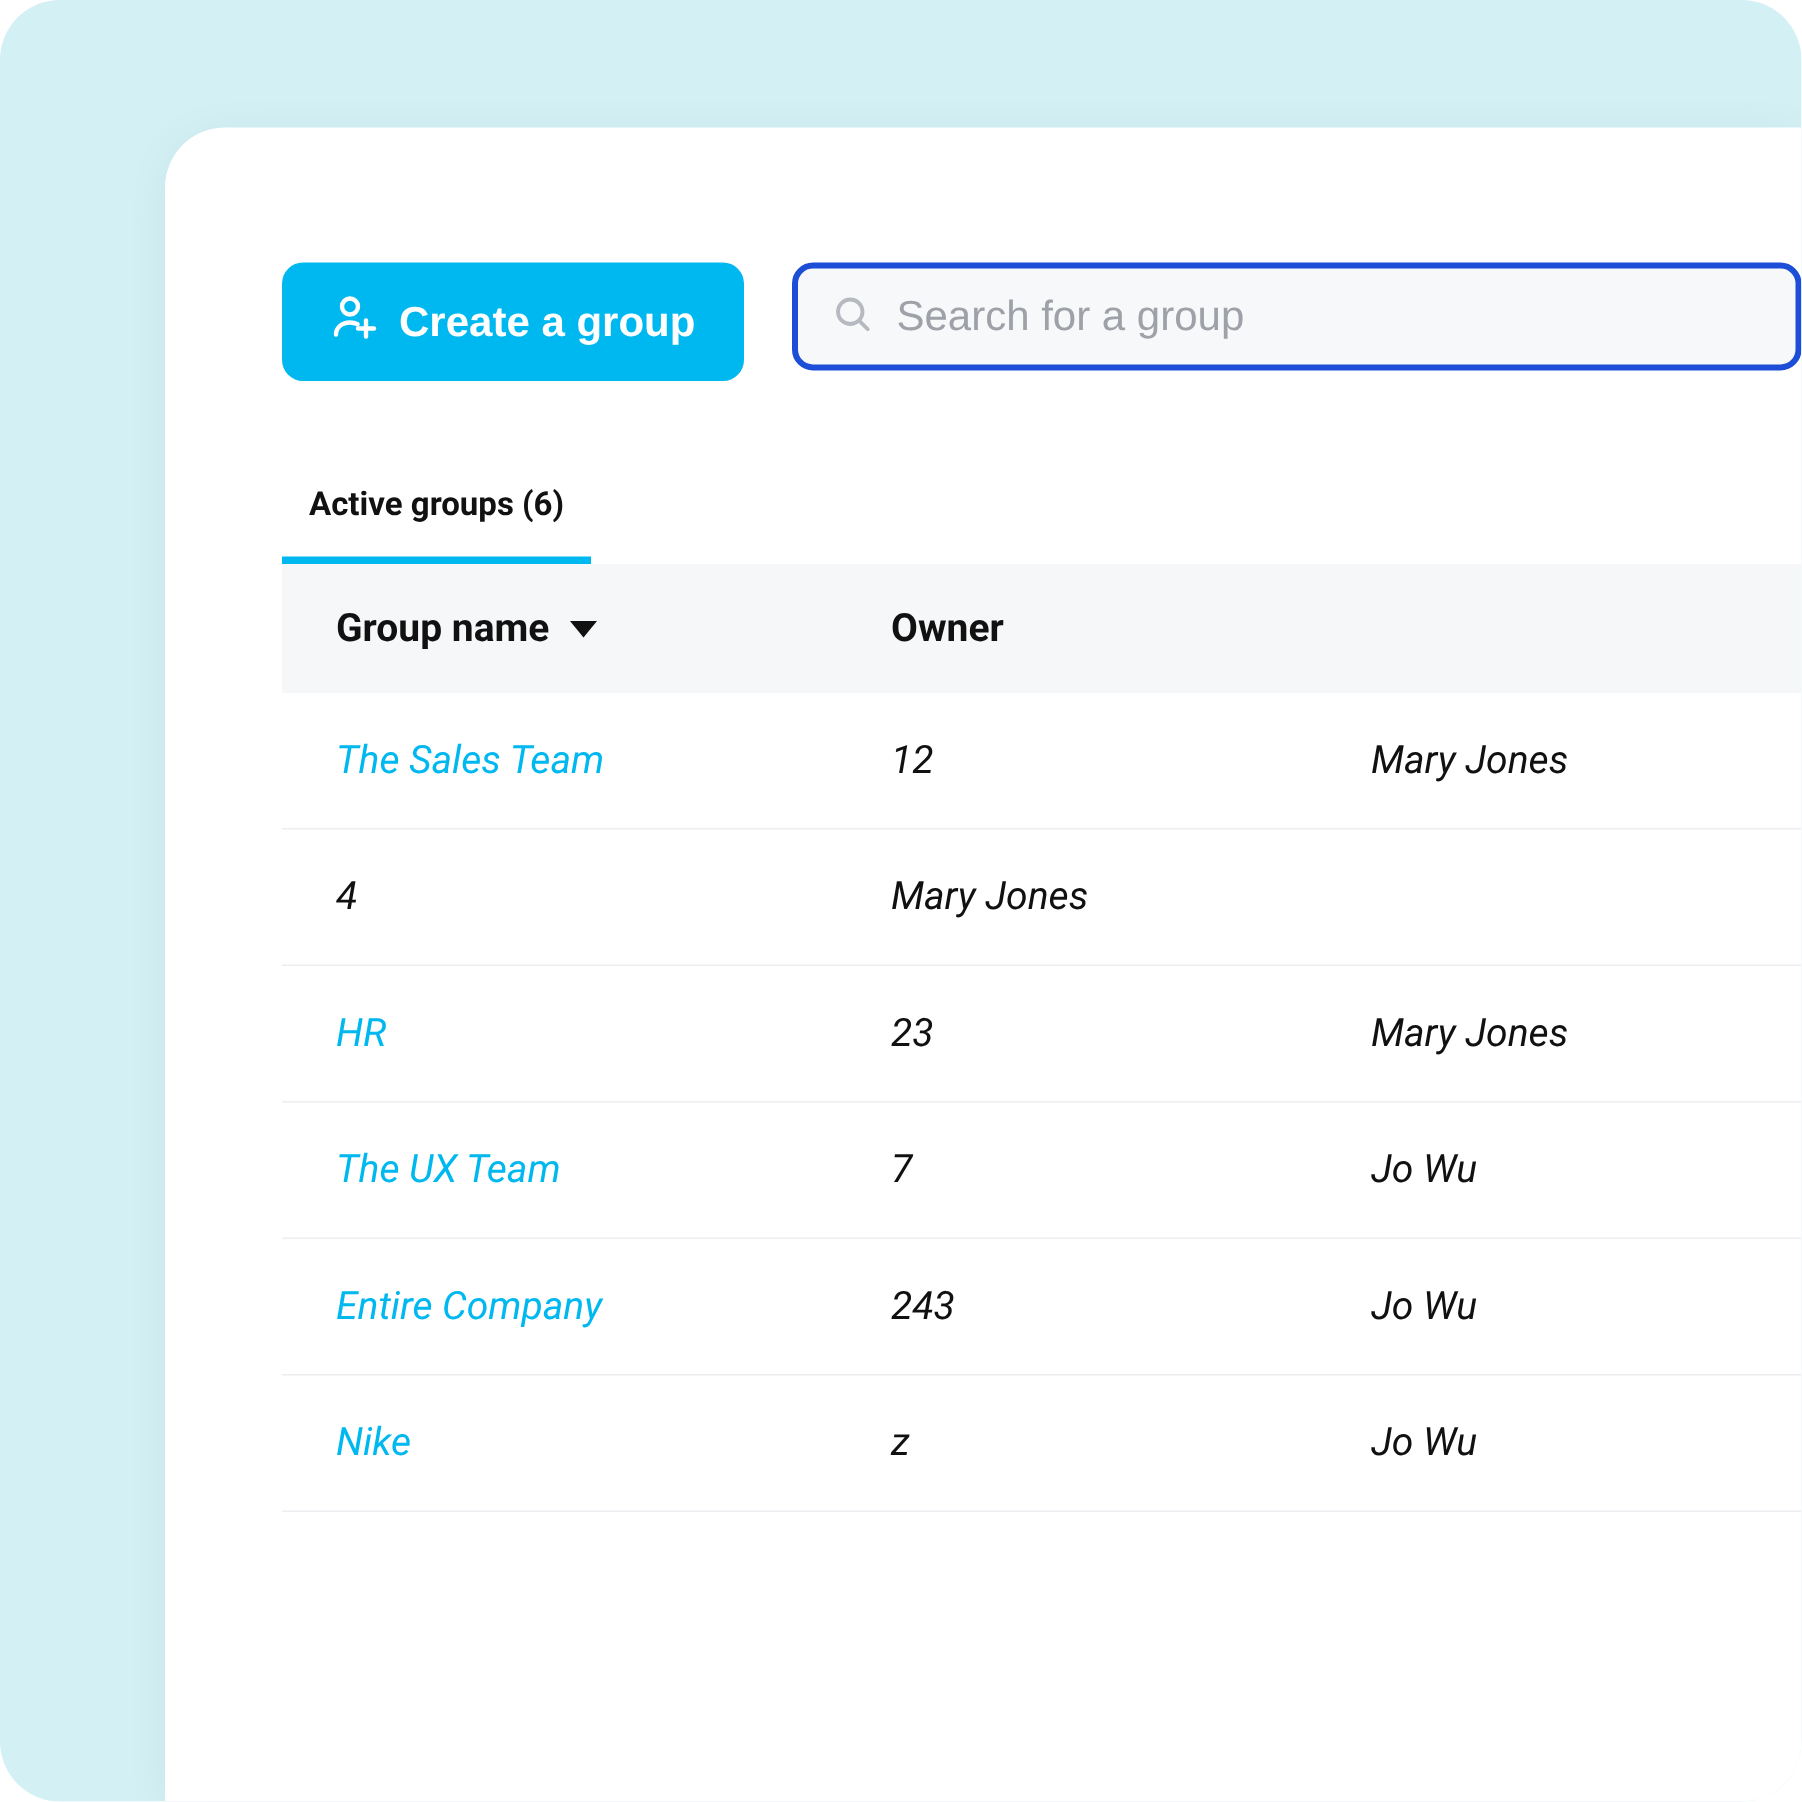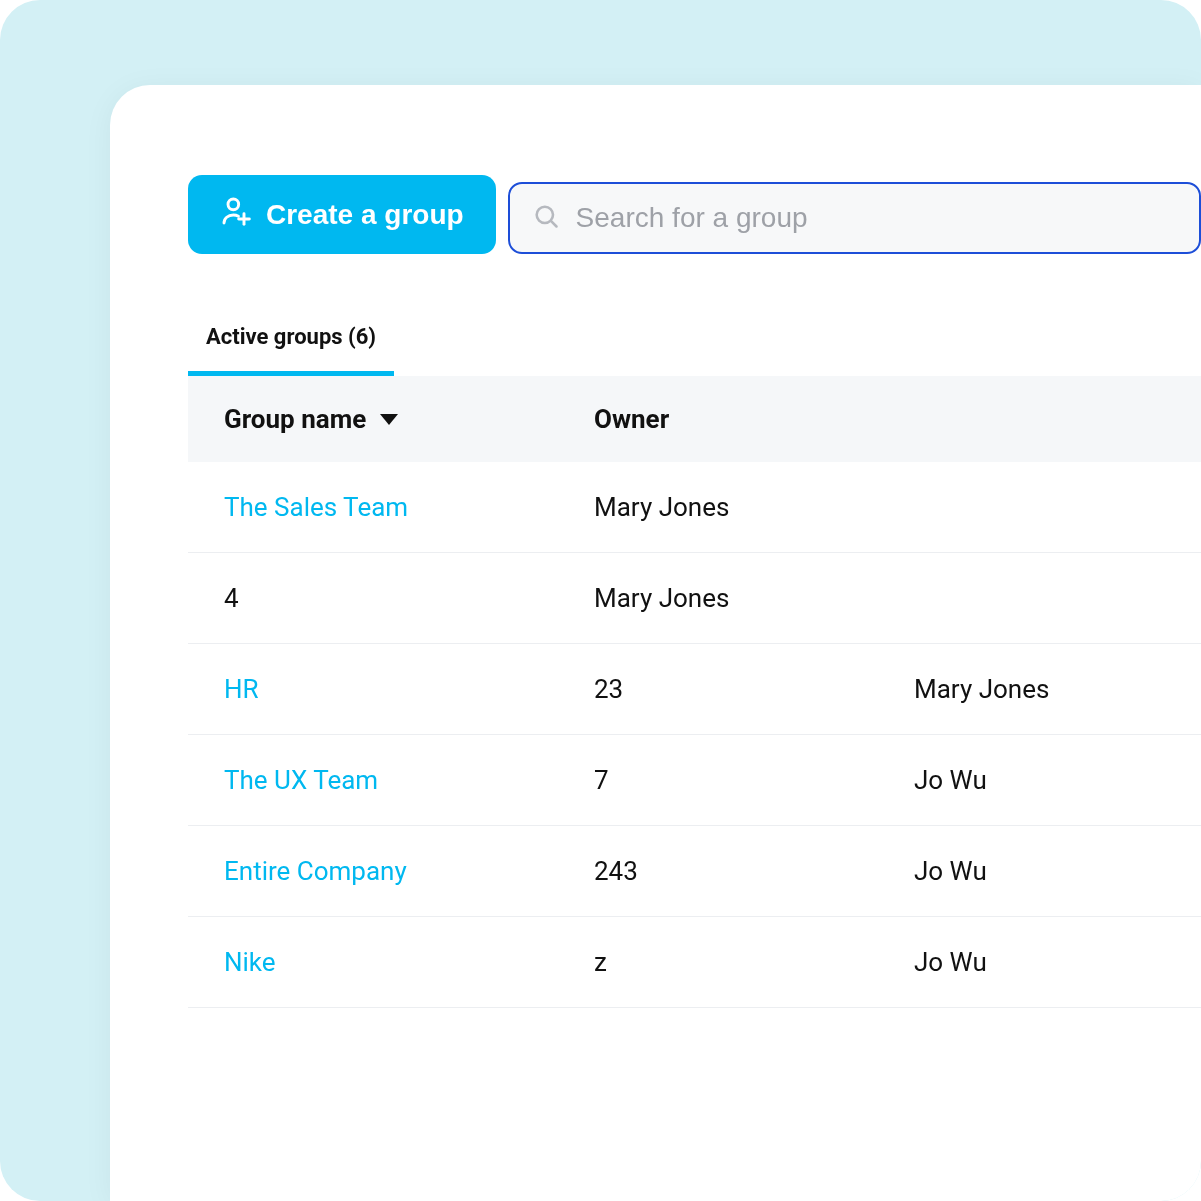--- a/index.html
+++ b/index.html
@@ -31,8 +31,8 @@
     }
     .toolbar {
       display: flex;
-      gap: 12px;
-      align-items: flex-end;
+      gap: 32px;
+      align-items: flex-start;
       margin-bottom: 70px;
     }
     .create-btn {

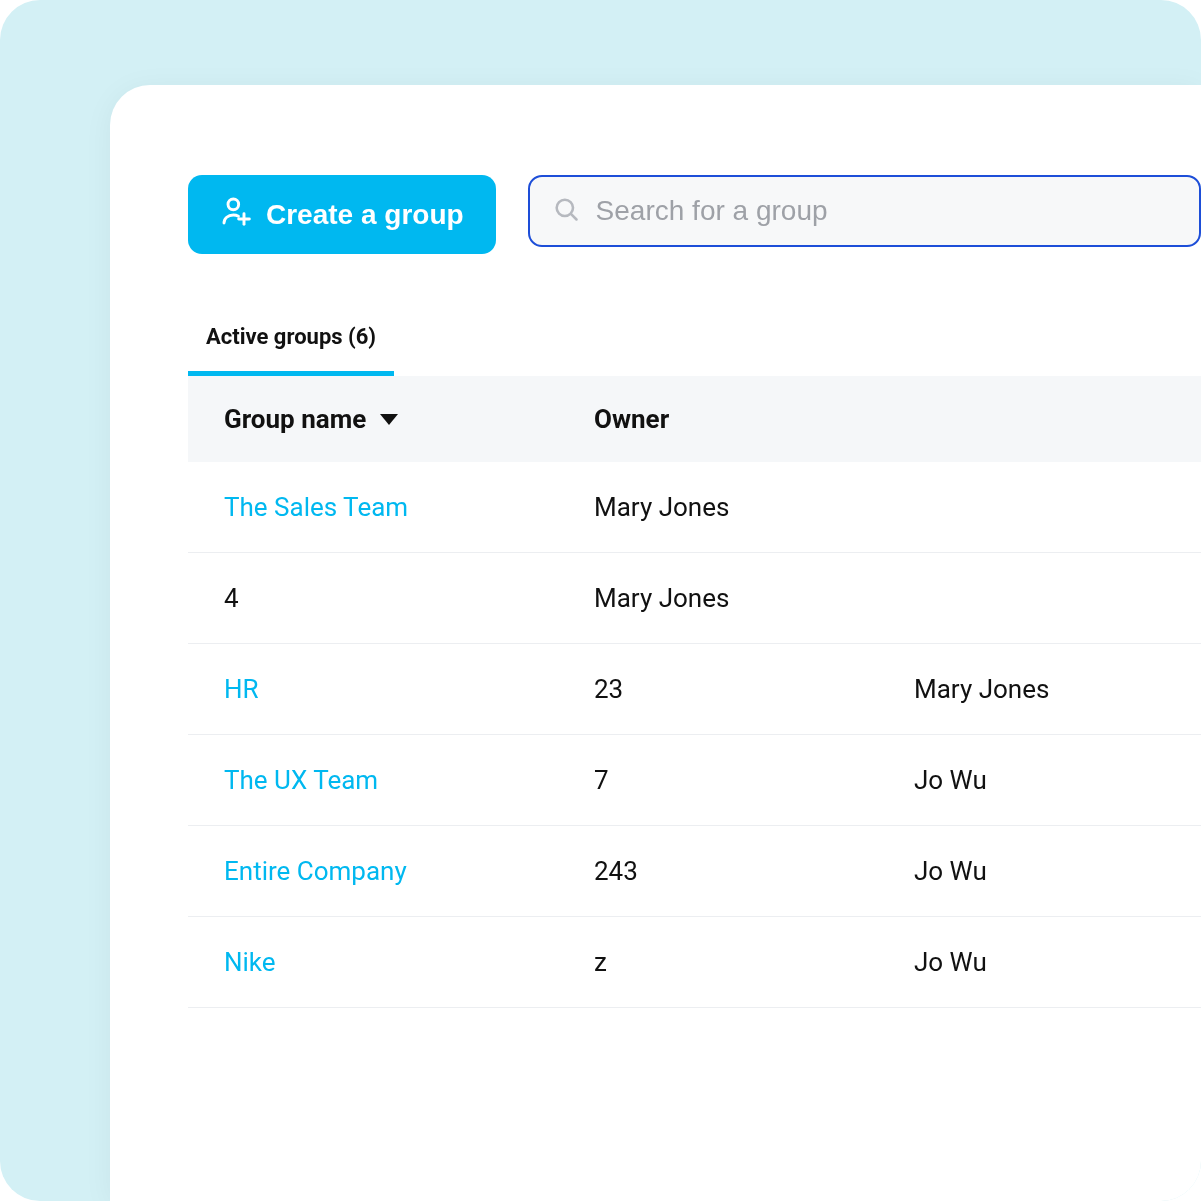--- a/index.html
+++ b/index.html
@@ -52,7 +52,7 @@
     .search-wrap {
       flex: 1;
       background: #f7f8f9;
-      border: 2px solid #1d4ed8;
+      border: 4px solid #1d4ed8;
       border-radius: 14px;
       display: flex;
       align-items: center;

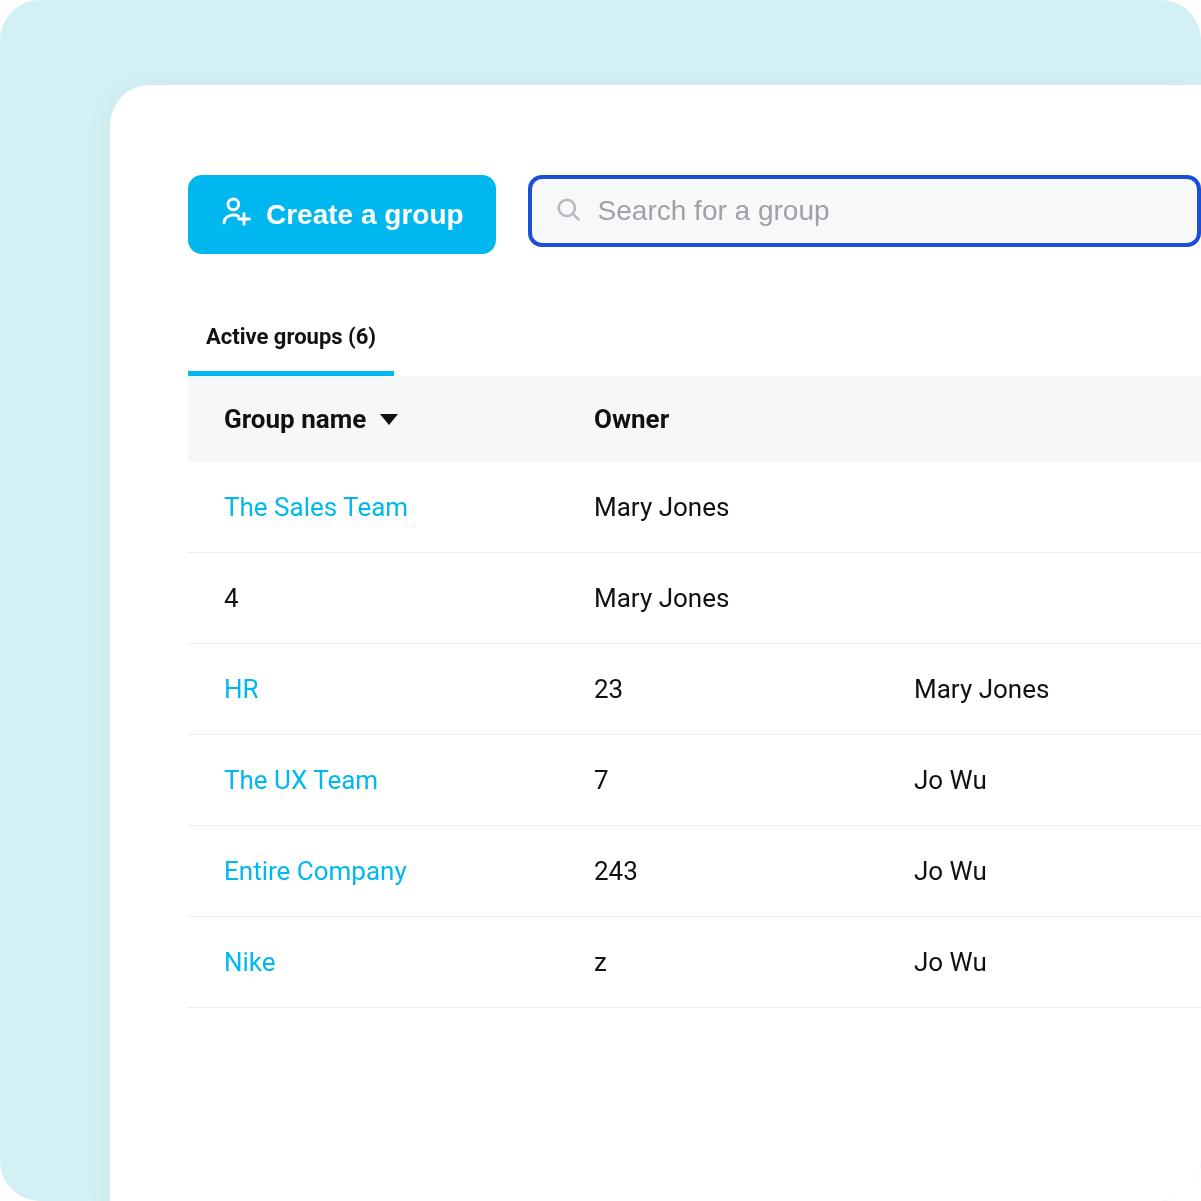--- a/index.html
+++ b/index.html
@@ -110,6 +110,7 @@
       padding: 30px 0 30px 36px;
       border-bottom: 1px solid #eceef1;
       align-items: center;
+      font-style: italic;
     }
     .td { font-size: 26px; color: #111; }
     .td.link { color: #00b8f0; cursor: pointer; }

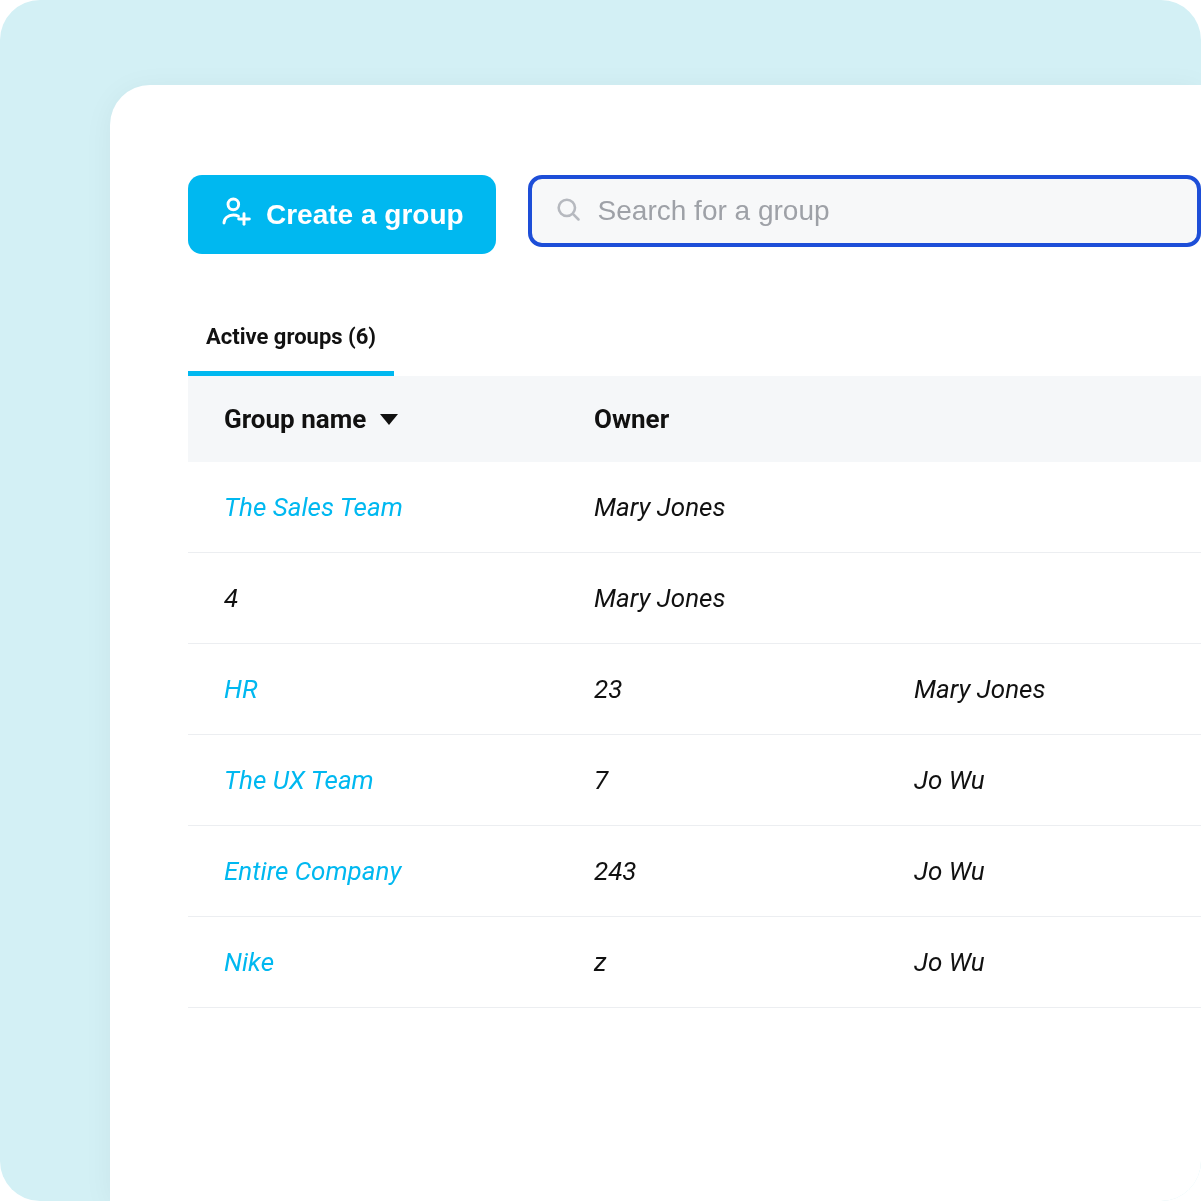--- a/index.html
+++ b/index.html
@@ -163,6 +163,7 @@
       <div id="tbody">
           <div class="tr">
             <div class="td link">The Sales Team</div>
+            <div class="td">12</div>
             <div class="td">Mary Jones</div>
           </div>
           <div class="tr">

